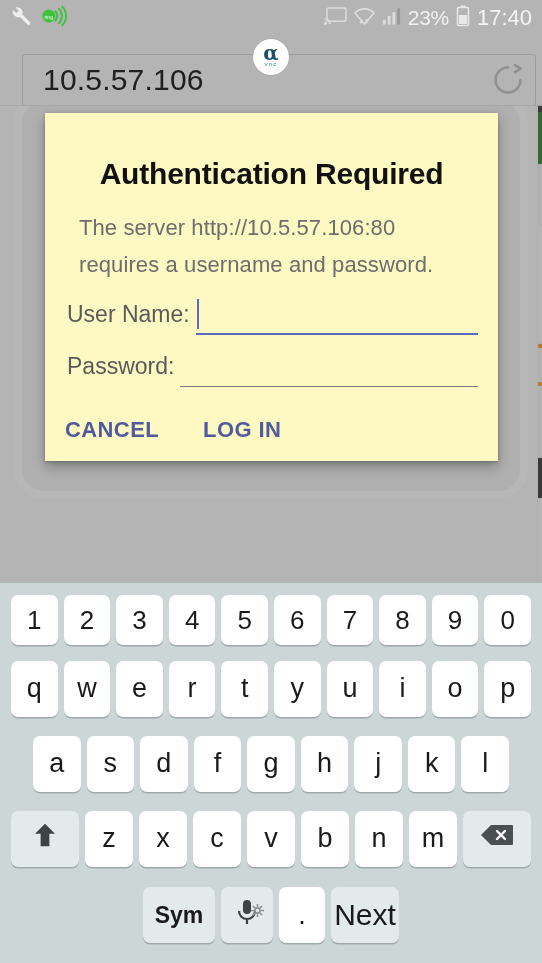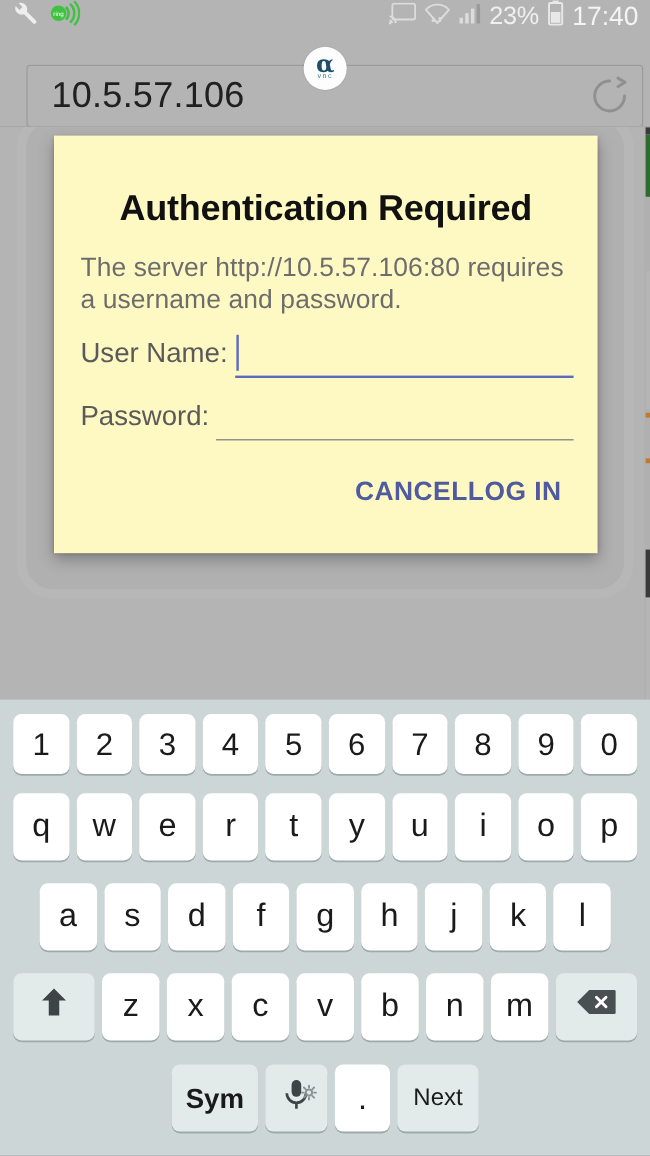--- a/index.html
+++ b/index.html
@@ -20,7 +20,7 @@
     position: absolute; left: 0; top: 0;
     width: 542px; height: 36px;
     background: #b4b4b4;
-    display: flex; align-items: flex-start;
+    display: flex; align-items: center;
     padding: 0 10px;
   }
   .sb-left { display: flex; align-items: center; gap: 9px; }

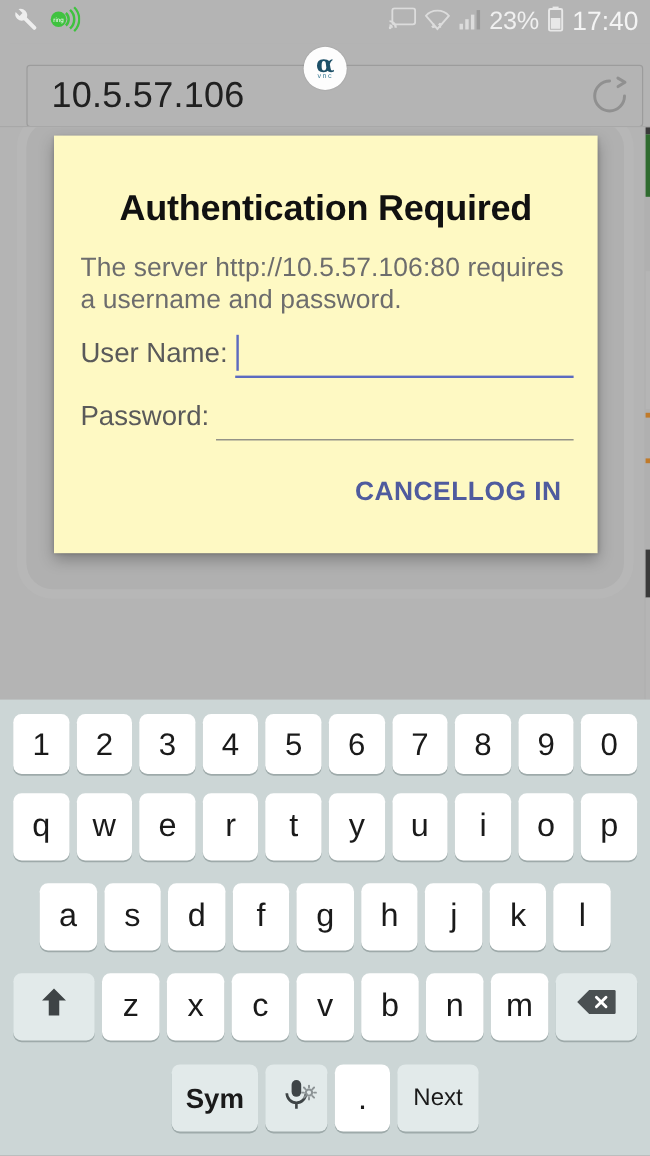--- a/index.html
+++ b/index.html
@@ -119,10 +119,11 @@
   #dlg-msg {
     font-size: 22px;
     color: #6d6d6d;
-    line-height: 27px;
+    line-height: 37px;
     margin-top: 18px;
     padding-left: 2px;
     letter-spacing: 0.1px;
+    margin-left: 12px;
   }
   .field-row {
     display: flex; align-items: center;

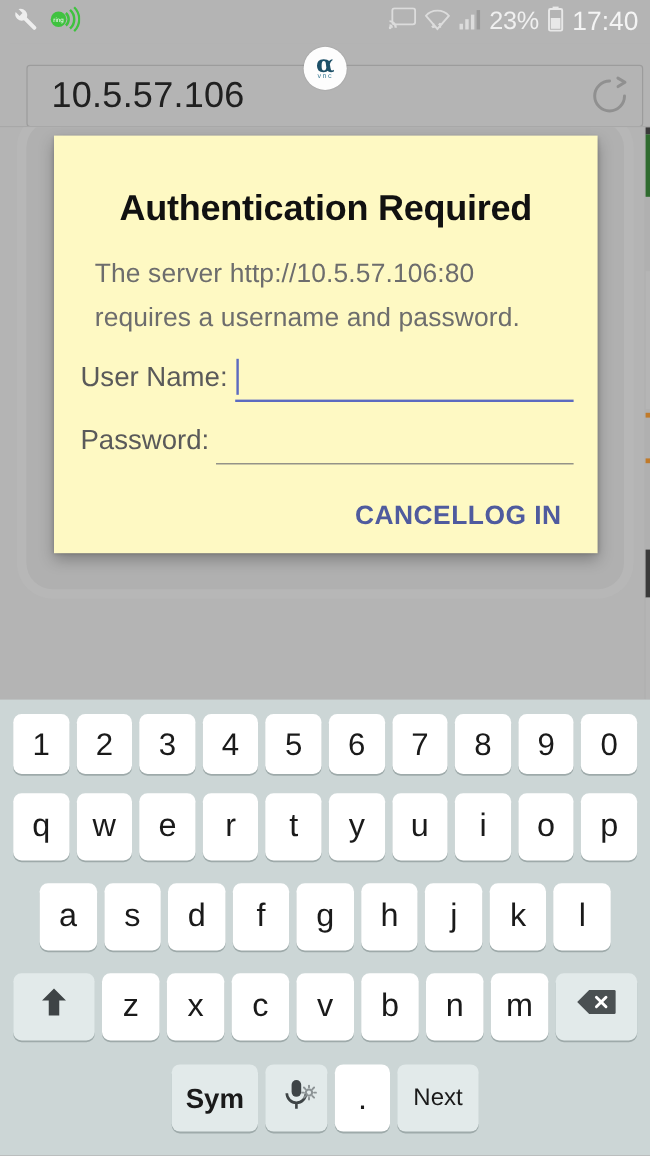--- a/index.html
+++ b/index.html
@@ -154,7 +154,8 @@
     background: #5c6bc0;
   }
   #dlg-actions {
-    display: flex; justify-content: flex-end;
+    display: flex; 
+    gap: 44px;
     margin-top: 30px;
     padding-right: 10px;
   }

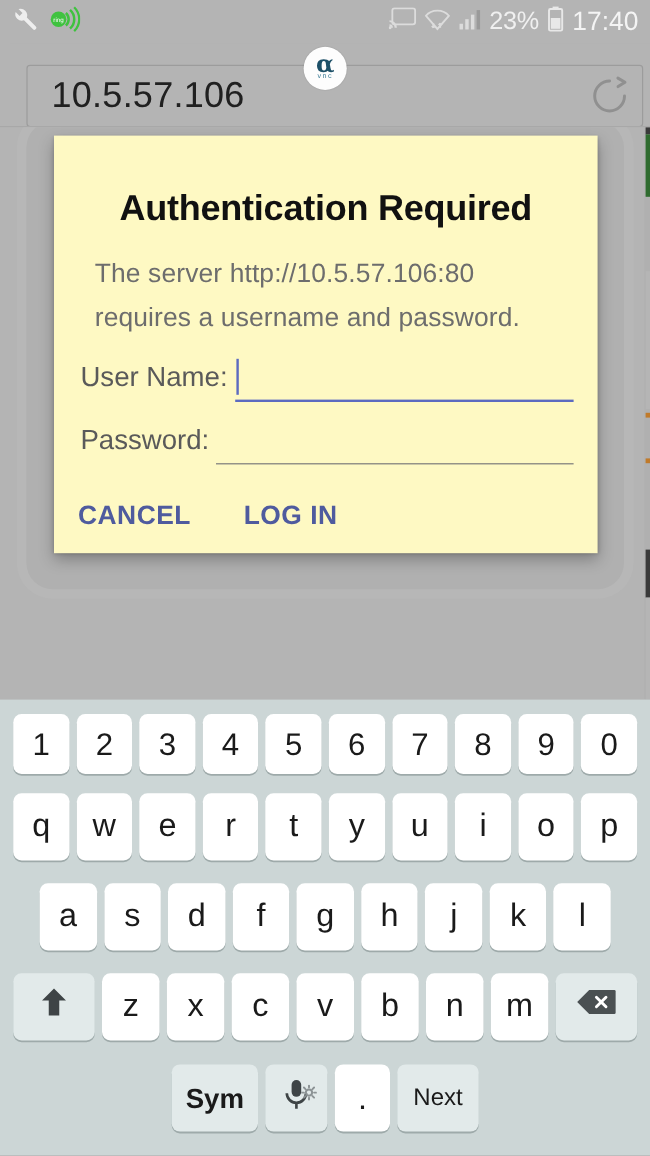--- a/index.html
+++ b/index.html
@@ -211,7 +211,7 @@
   .key-mic   { flex: 0 0 52px; position: relative; }
   .key-space { flex: 1 1 auto; font-size: 19px; color:#3d3d3d; }
   .key-dot   { flex: 0 0 46px; font-size: 27px; }
-  .key-next  { flex: 0 0 68px; font-size: 20px; }
+  .key-next  { flex: 0 0 68px; font-size: 30px; }
   .gear-badge { position: absolute; top: 6px; right: 9px; }
 </style>
 </head>

